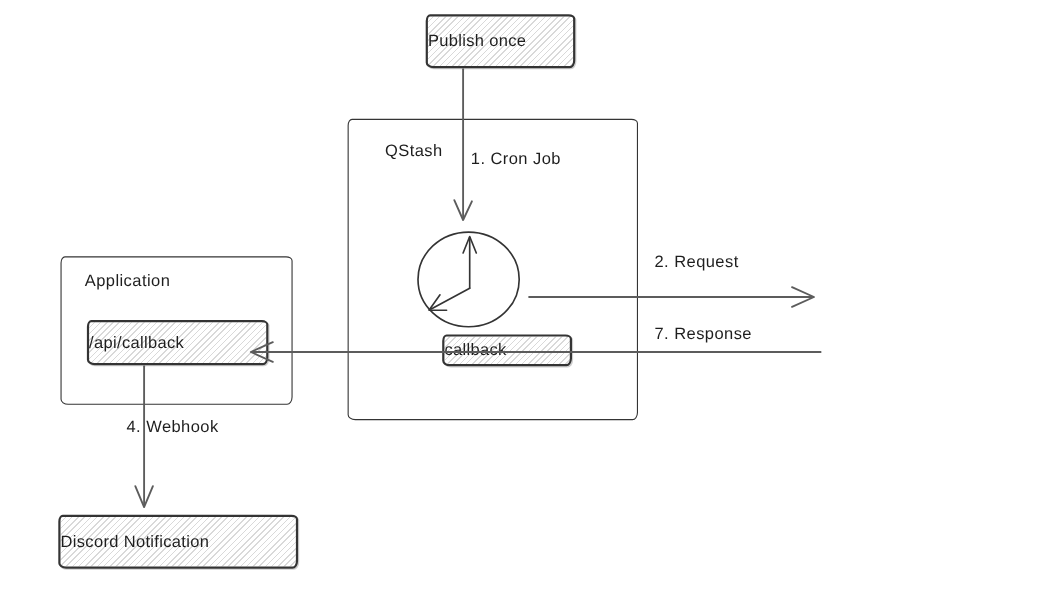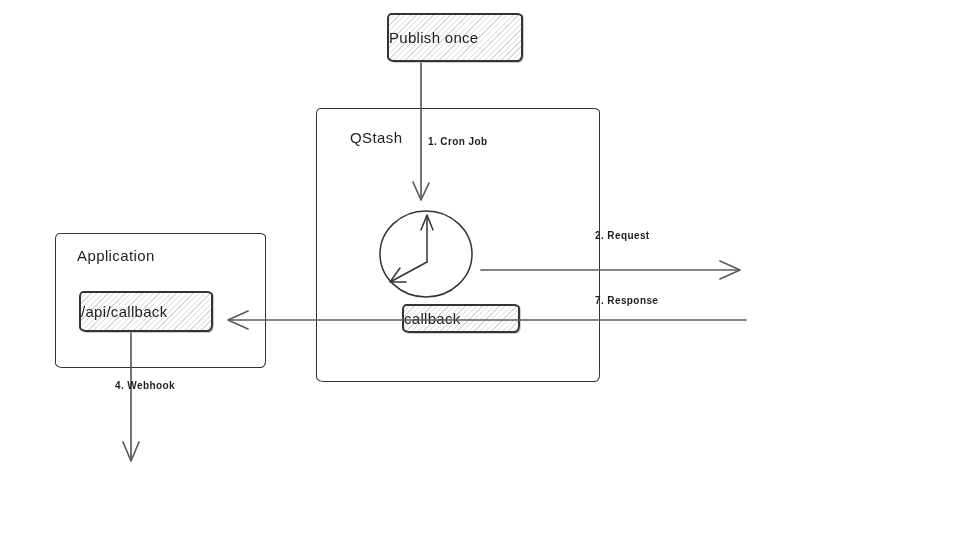--- a/index.html
+++ b/index.html
@@ -100,7 +100,7 @@
     <span>Publish once</span>
   </div>
 
-  <div class="node container-node" style="left:287px;top:108px;width:284px;height:274px;">
+  <div class="node container-node" style="left:287px;top:108px;width:264px;height:274px;">
     <span class="corner-label" style="left:33px;top:20px;">QStash</span>
   </div>
 

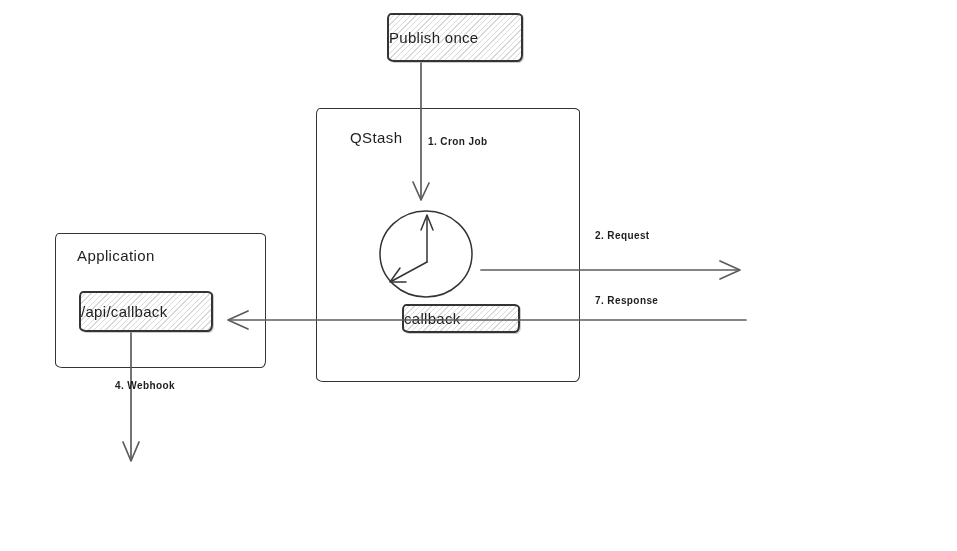--- a/index.html
+++ b/index.html
@@ -59,10 +59,9 @@
   
   .edge-label{
     position:absolute;
-    font-size:10px;letter-spacing:.4px;
+    font-size:15px;letter-spacing:.4px;
     white-space:nowrap;
     z-index:4;
-    font-weight:bold;
   }
 </style>
 </head>

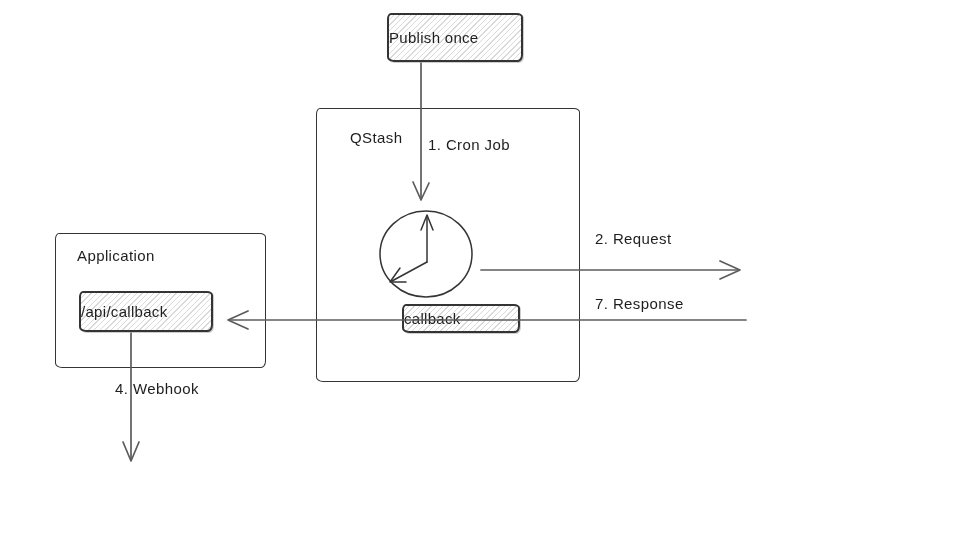--- a/index.html
+++ b/index.html
@@ -112,7 +112,7 @@
     <span class="corner-label" style="left:21px;top:13px;">Application</span>
   </div>
 
-  <div class="node hatched" style="left:50px;top:291px;width:134px;height:41px;">
+  <div class="node hatched" style="left:50px;top:291px;width:165px;height:41px;">
     <span>/api/callback</span>
   </div>
 

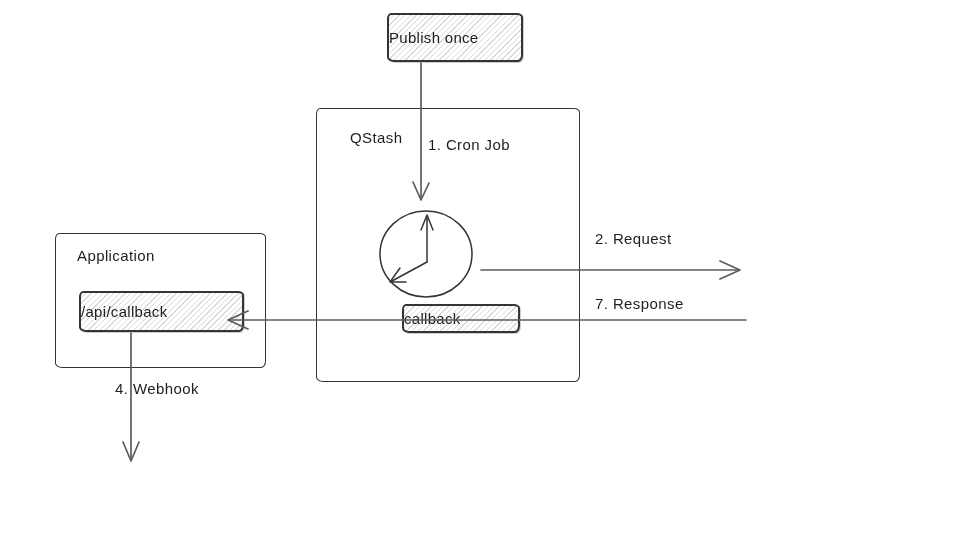--- a/index.html
+++ b/index.html
@@ -116,6 +116,9 @@
     <span>/api/callback</span>
   </div>
 
+  <div class="node hatched" style="left:24px;top:468px;width:218px;height:49px;">
+    <span>Discord Notification</span>
+  </div>
 
   <div class="edge-label" style="left:428px;top:136px;">1. Cron Job</div>
   <div class="edge-label" style="left:595px;top:230px;">2. Request</div>

